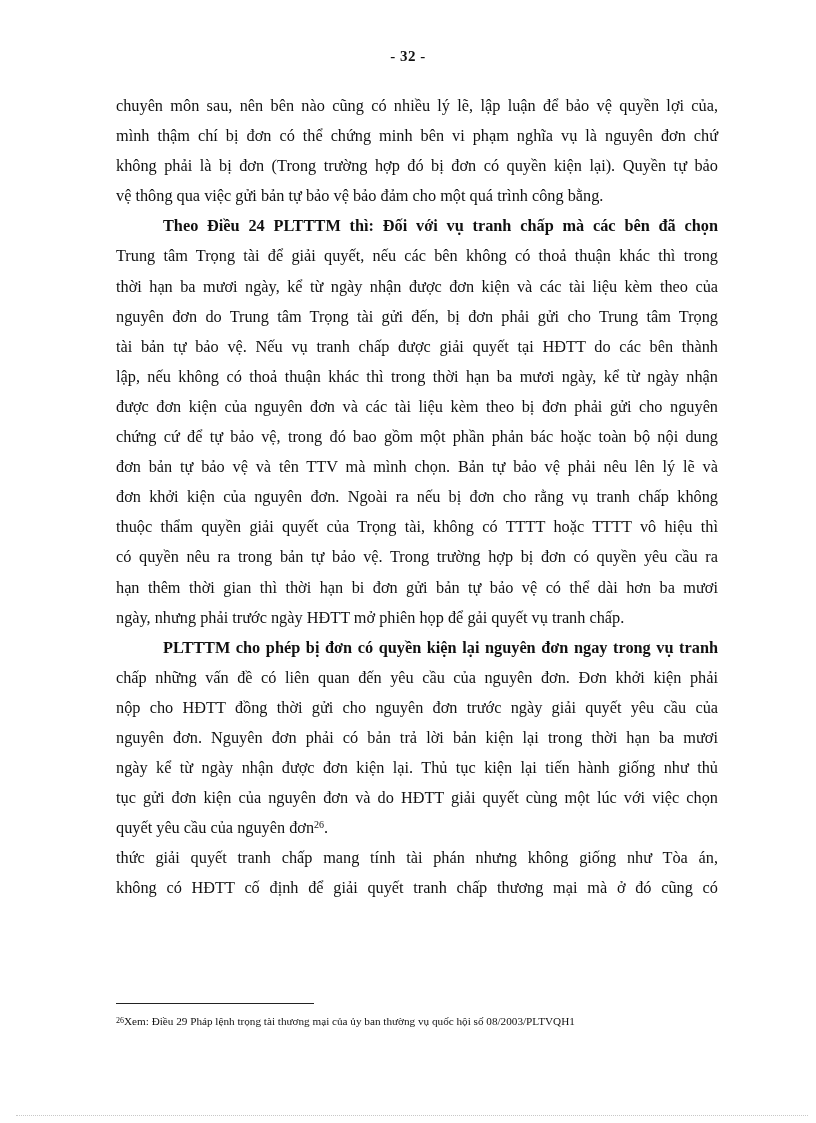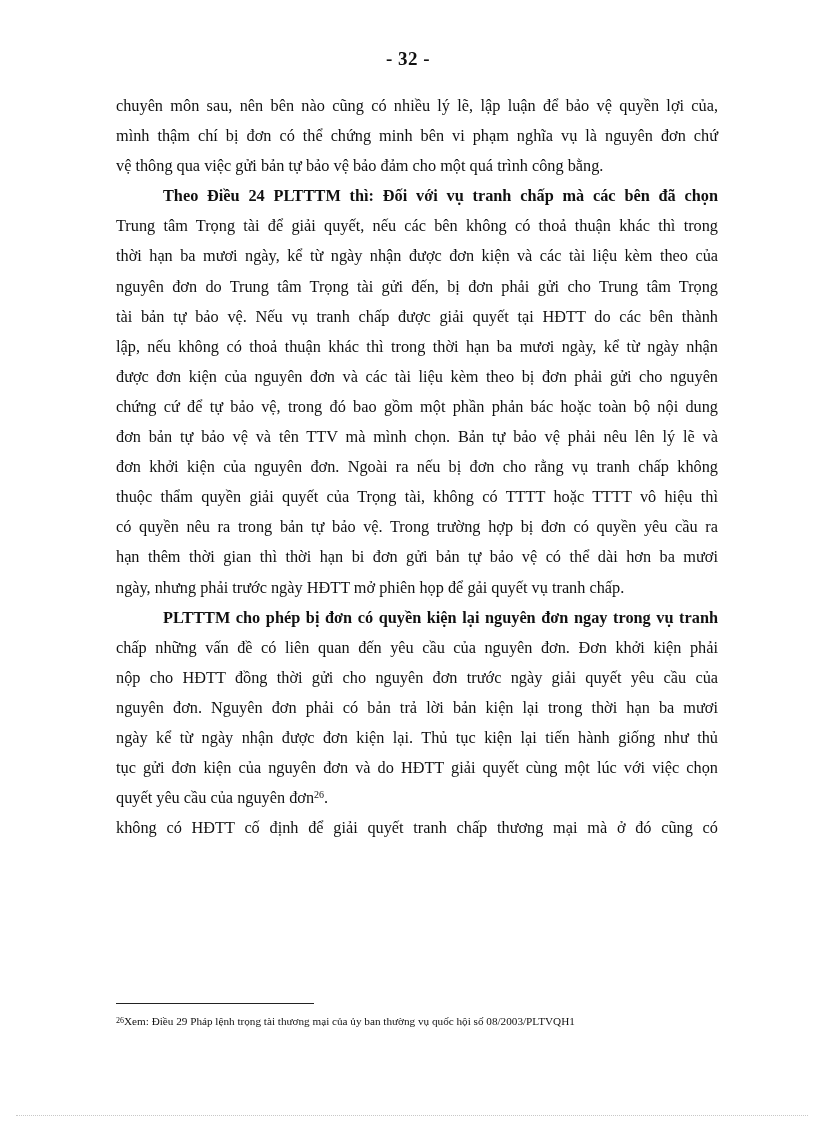--- a/index.html
+++ b/index.html
@@ -22,7 +22,7 @@
       width: 816px;
       text-align: center;
       font-weight: bold;
-      font-size: 19px;
+      font-size: 15px;
       letter-spacing: 0.5px;
     }
     .body-text {

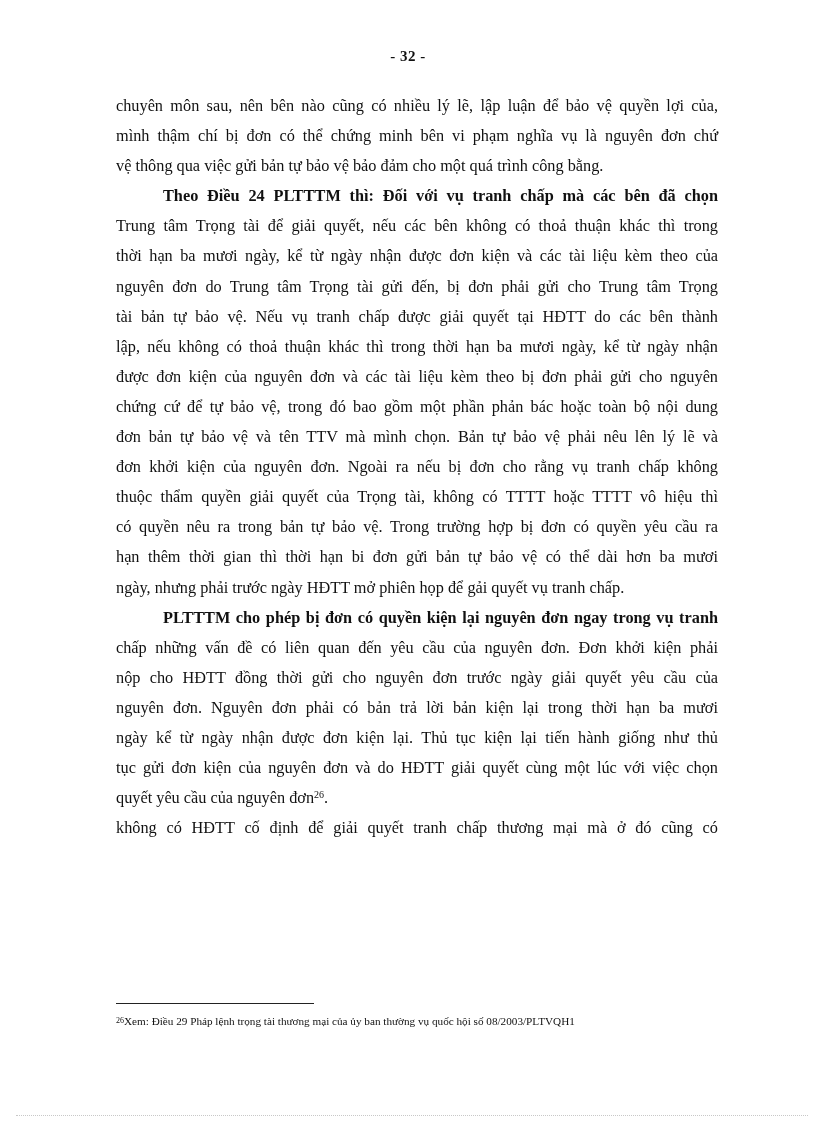--- a/index.html
+++ b/index.html
@@ -93,6 +93,7 @@
 <div class="body-text">
   <span class="line">chuyên môn sau, nên bên nào cũng có nhiều lý lẽ, lập luận để bảo vệ quyền lợi của,</span>
   <span class="line">mình thậm chí bị đơn có thể chứng minh bên vi phạm nghĩa vụ là nguyên đơn chứ</span>
+  <span class="line">không phải là bị đơn (Trong trường hợp đó bị đơn có quyền kiện lại). Quyền tự bảo</span>
   <span class="line last">vệ thông qua việc gửi bản tự bảo vệ bảo đảm cho một quá trình công bằng.</span>
   <span class="line indent">Theo Điều 24 PLTTTM  thì: Đối với vụ tranh chấp mà các bên đã chọn</span>
   <span class="line">Trung tâm Trọng tài để giải quyết, nếu các bên không có thoả thuận khác thì trong</span>

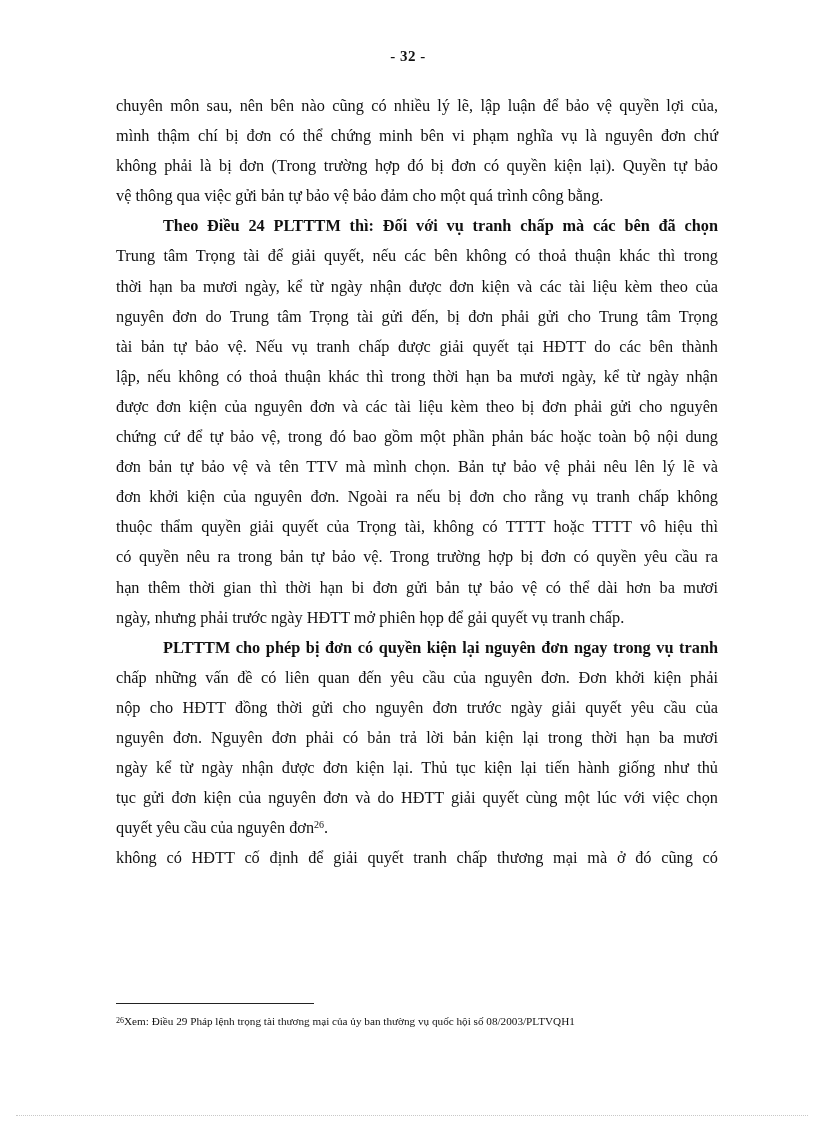--- a/index.html
+++ b/index.html
@@ -116,6 +116,7 @@
   <span class="line">ngày kể từ ngày nhận được đơn kiện lại. Thủ tục kiện lại tiến hành giống như thủ</span>
   <span class="line">tục gửi đơn kiện của nguyên đơn và do HĐTT  giải quyết cùng một lúc với việc chọn</span>
   <span class="line last"><span>quyết yêu cầu của nguyên đơn</span><sup class="fnref">26</sup><span>.</span></span>
+  <span class="line">thức giải quyết tranh chấp mang tính tài phán nhưng không giống như Tòa án,</span>
   <span class="line">không có HĐTT  cố định để giải quyết tranh chấp thương mại mà ở đó cũng có</span>
 </div>
 

